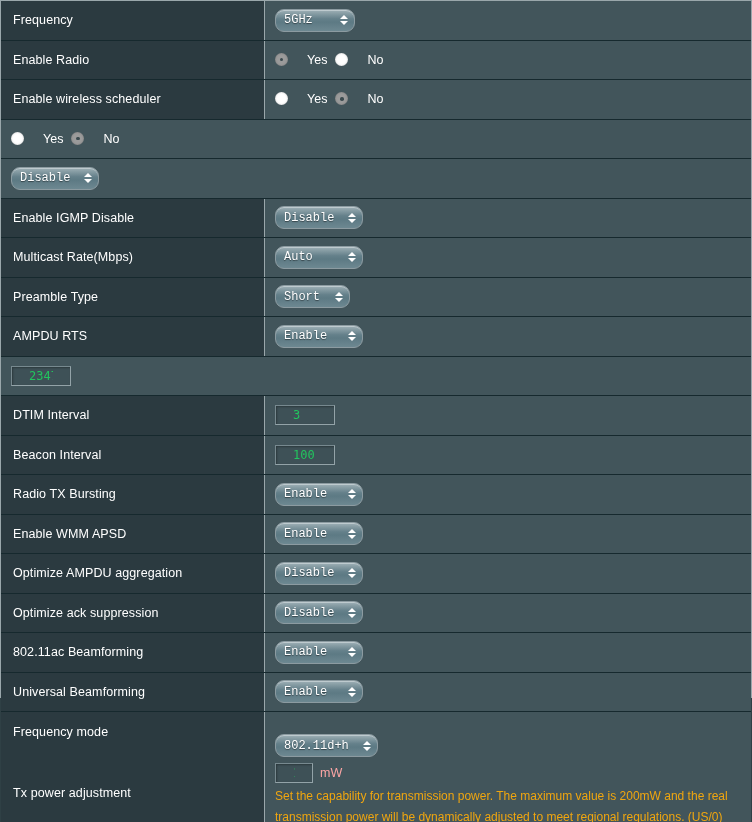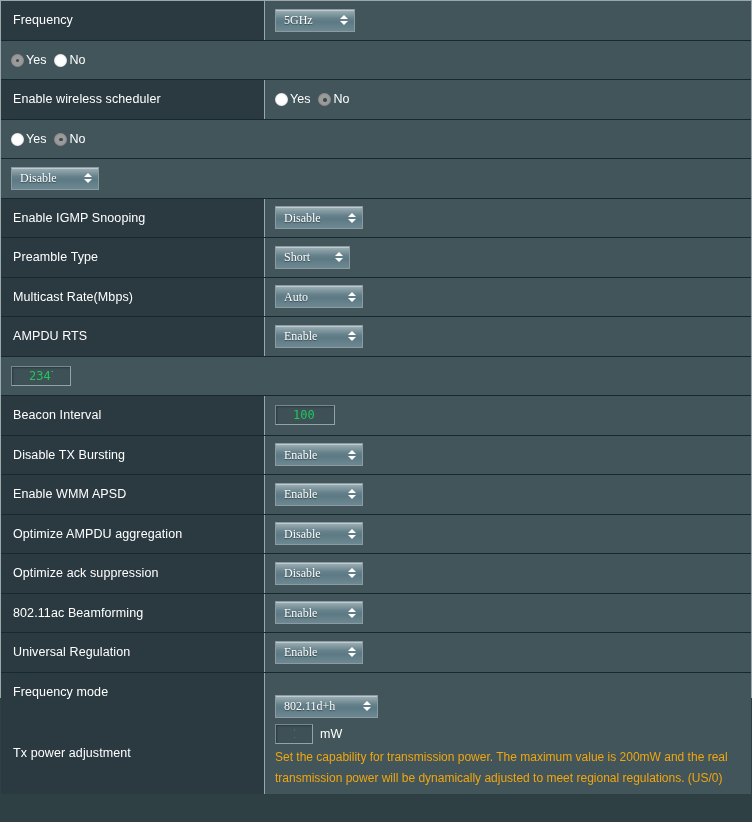--- a/index.html
+++ b/index.html
@@ -80,13 +80,13 @@
     box-sizing: border-box;
     padding: 0 20px 0 8px;
     border: 1px solid #8c9ba1;
-    border-radius: 0;
+    border-radius: 9px;
     background: linear-gradient(to bottom,
                 #9fb1b7 0%, #8ba0a7 14%,
                 #64808a 42%, #5d7a84 58%,
                 #6d8891 100%);
     color: #ffffff;
-    font-family: Liberation Serif, serif;
+    font-family: Liberation Mono, monospace;
     font-size: 12px;
     line-height: 1;
     white-space: nowrap;

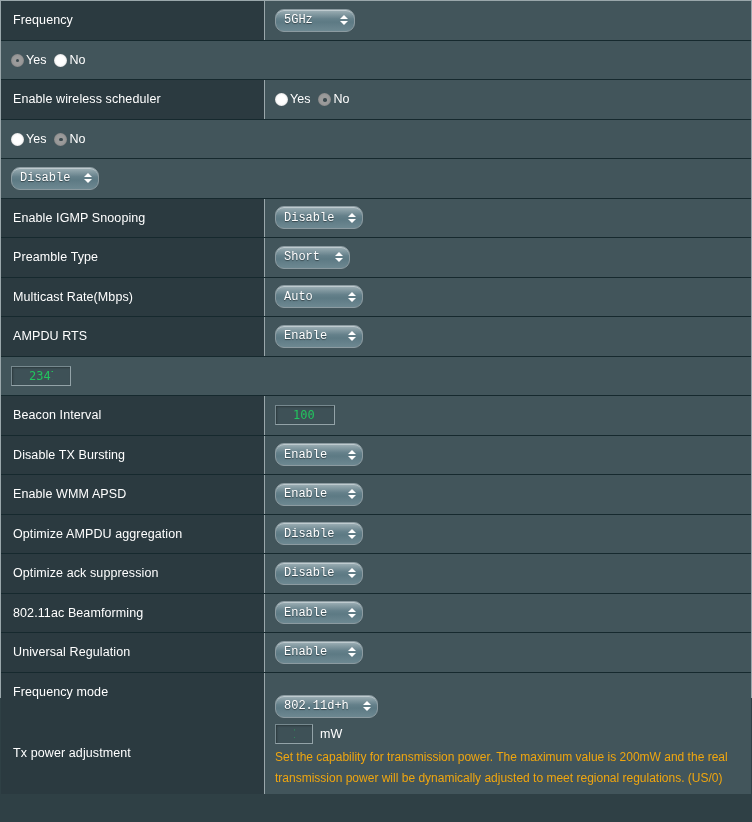--- a/index.html
+++ b/index.html
@@ -220,6 +220,9 @@
         </div>
       </div>
       <div class="row">
+        <div class="cell-label">
+          <span>Enable Radio</span>
+        </div>
         <div class="cell-value">
           <div class="radio-group">
             <span class="radio-opt">

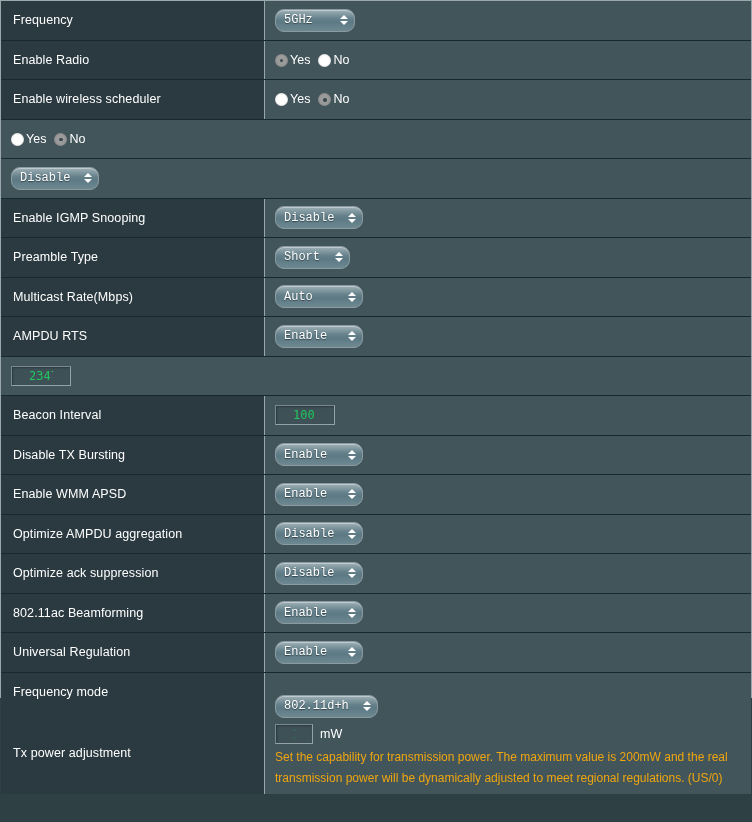--- a/index.html
+++ b/index.html
@@ -148,8 +148,8 @@
   }
   .radio-opt {
     display: inline-flex;
-    align-items: flex-end;
-    gap: 2px;
+    align-items: flex-start;
+    gap: 19px;
     margin-right: 4px;
   }
   .radio {

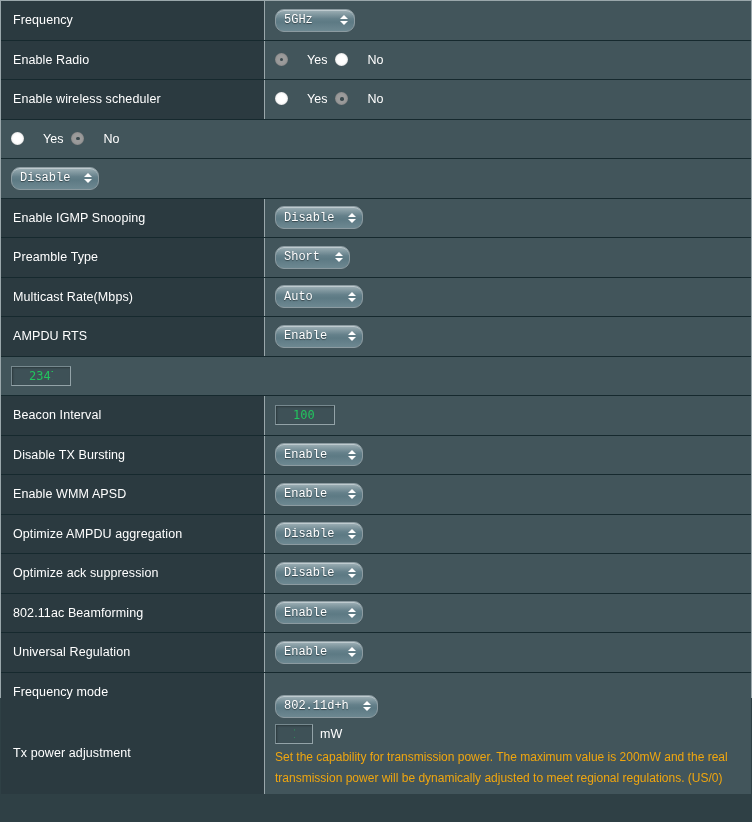--- a/index.html
+++ b/index.html
@@ -280,7 +280,7 @@
       </div>
       <div class="row">
         <div class="cell-label">
-          <span>Enable IGMP Snooping</span>
+          <span>Enable IGMP Disable</span>
         </div>
         <div class="cell-value">
           <div class="sel w-88">

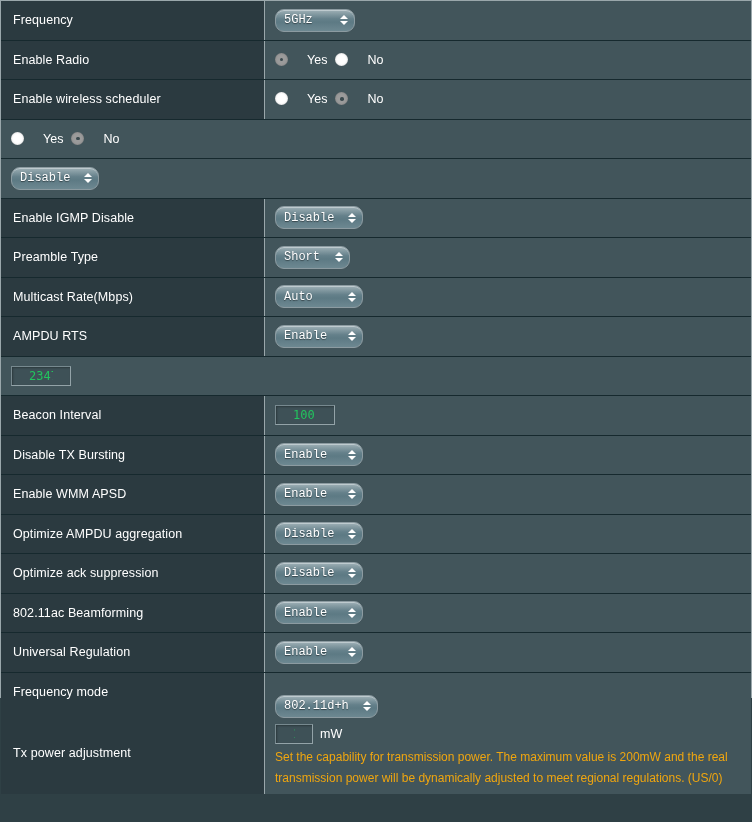--- a/index.html
+++ b/index.html
@@ -294,25 +294,25 @@
       </div>
       <div class="row">
         <div class="cell-label">
+          <span>Multicast Rate(Mbps)</span>
+        </div>
+        <div class="cell-value">
+          <div class="sel w-88">
+            <span class="sel-label">Auto</span>
+            <span class="stepper">
+              <i class="up"></i>
+              <i class="down"></i>
+            </span>
+          </div>
+        </div>
+      </div>
+      <div class="row">
+        <div class="cell-label">
           <span>Preamble Type</span>
         </div>
         <div class="cell-value">
           <div class="sel w-75">
             <span class="sel-label">Short</span>
-            <span class="stepper">
-              <i class="up"></i>
-              <i class="down"></i>
-            </span>
-          </div>
-        </div>
-      </div>
-      <div class="row">
-        <div class="cell-label">
-          <span>Multicast Rate(Mbps)</span>
-        </div>
-        <div class="cell-value">
-          <div class="sel w-88">
-            <span class="sel-label">Auto</span>
             <span class="stepper">
               <i class="up"></i>
               <i class="down"></i>

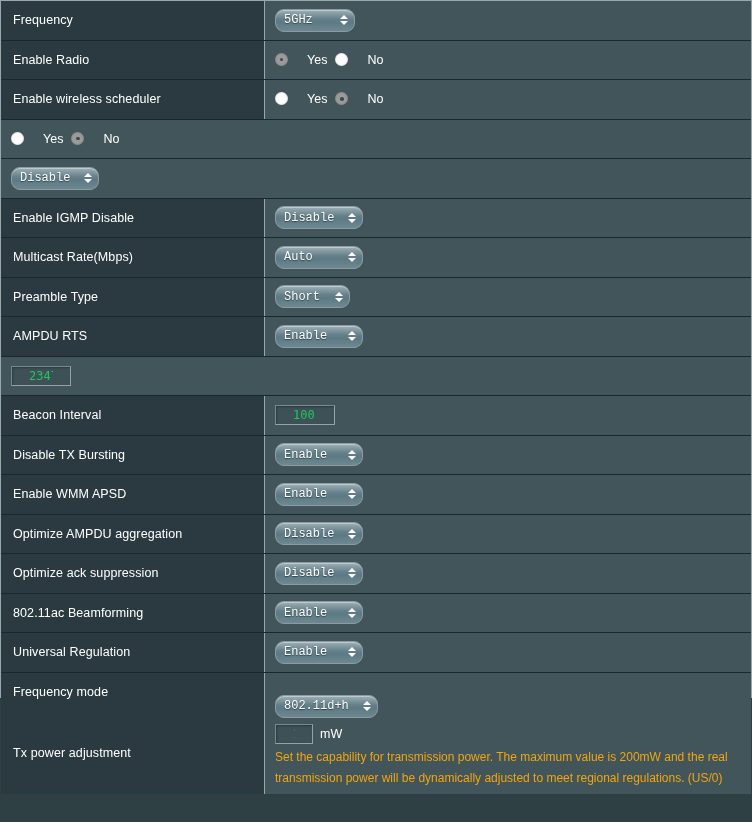--- a/index.html
+++ b/index.html
@@ -341,6 +341,14 @@
       </div>
       <div class="row">
         <div class="cell-label">
+          <span>DTIM Interval</span>
+        </div>
+        <div class="cell-value">
+          <input type="text" class="txt w-60" value="3" style="">
+        </div>
+      </div>
+      <div class="row">
+        <div class="cell-label">
           <span>Beacon Interval</span>
         </div>
         <div class="cell-value">

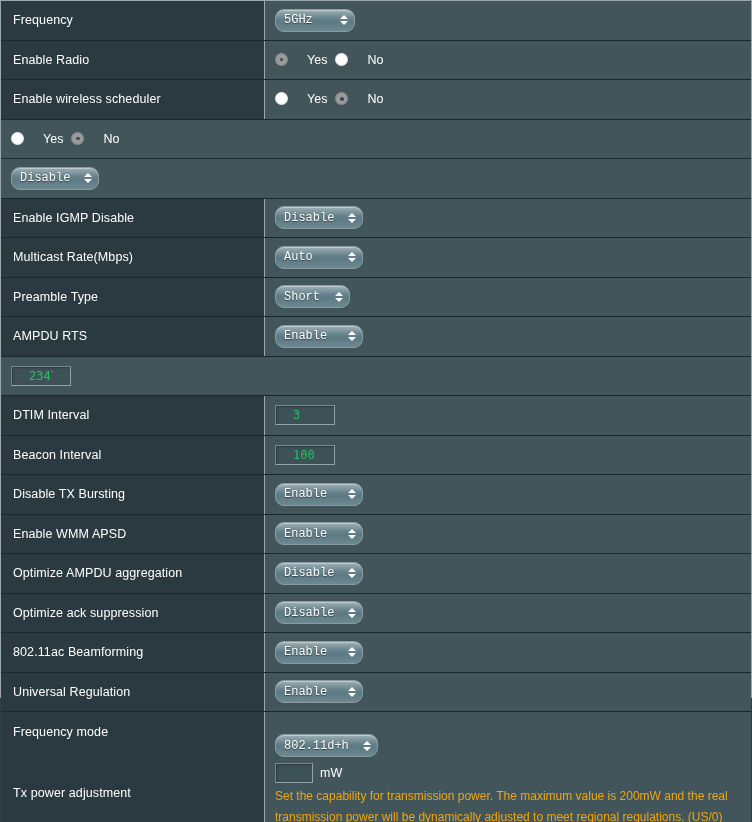--- a/index.html
+++ b/index.html
@@ -357,7 +357,7 @@
       </div>
       <div class="row">
         <div class="cell-label">
-          <span>Disable TX Bursting</span>
+          <span>Radio TX Bursting</span>
         </div>
         <div class="cell-value">
           <div class="sel w-88">

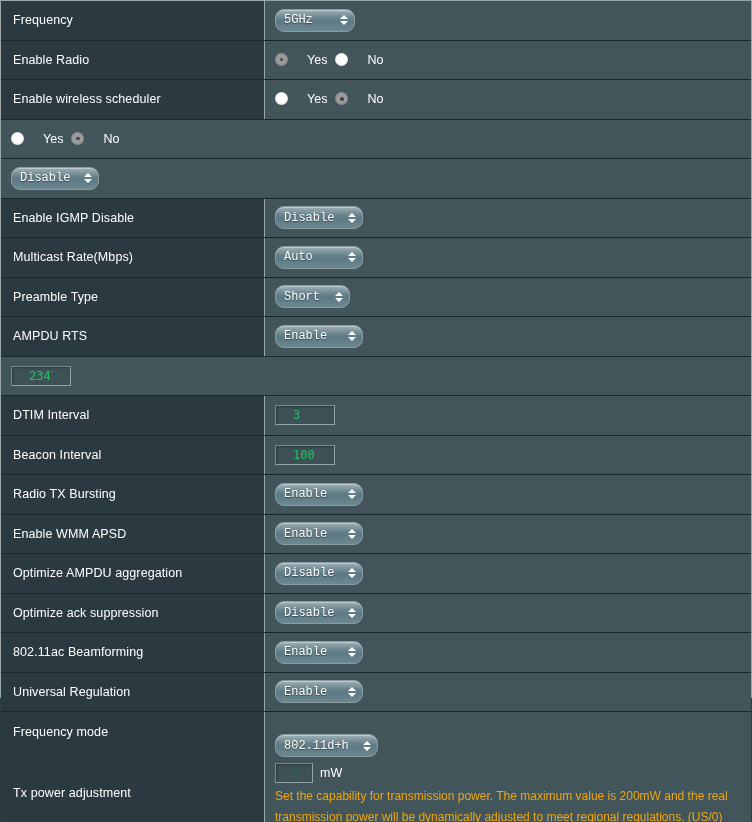--- a/index.html
+++ b/index.html
@@ -427,7 +427,7 @@
       </div>
       <div class="row">
         <div class="cell-label">
-          <span>Universal Regulation</span>
+          <span>Universal Beamforming</span>
         </div>
         <div class="cell-value">
           <div class="sel w-88">

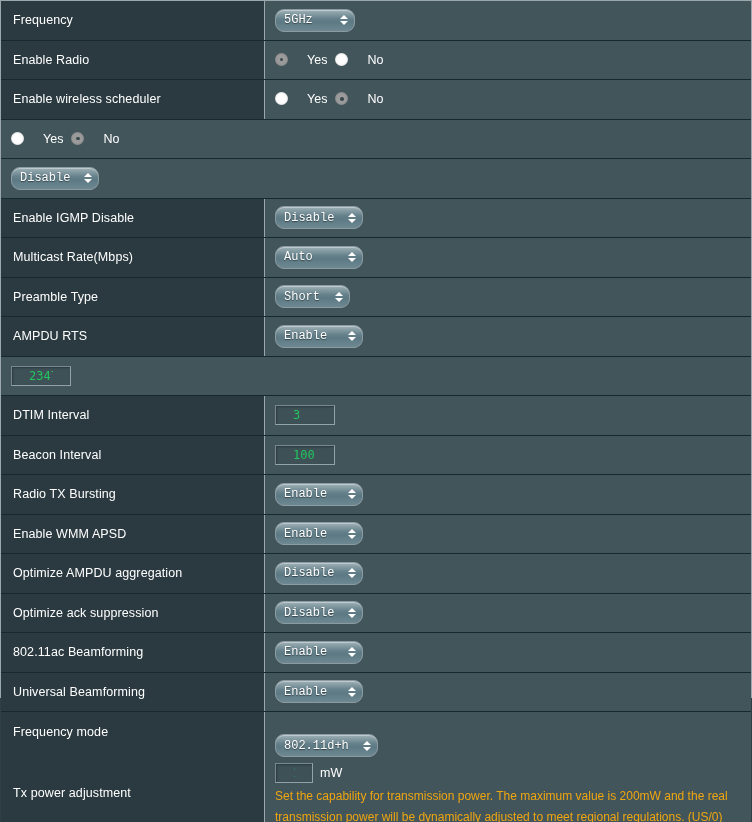--- a/index.html
+++ b/index.html
@@ -190,7 +190,7 @@
     margin-bottom: 3px;
   }
   .unit {
-    color: #ffffff;
+    color: #fca5a5;
     font-size: 12.5px;
   }
   .hint {

